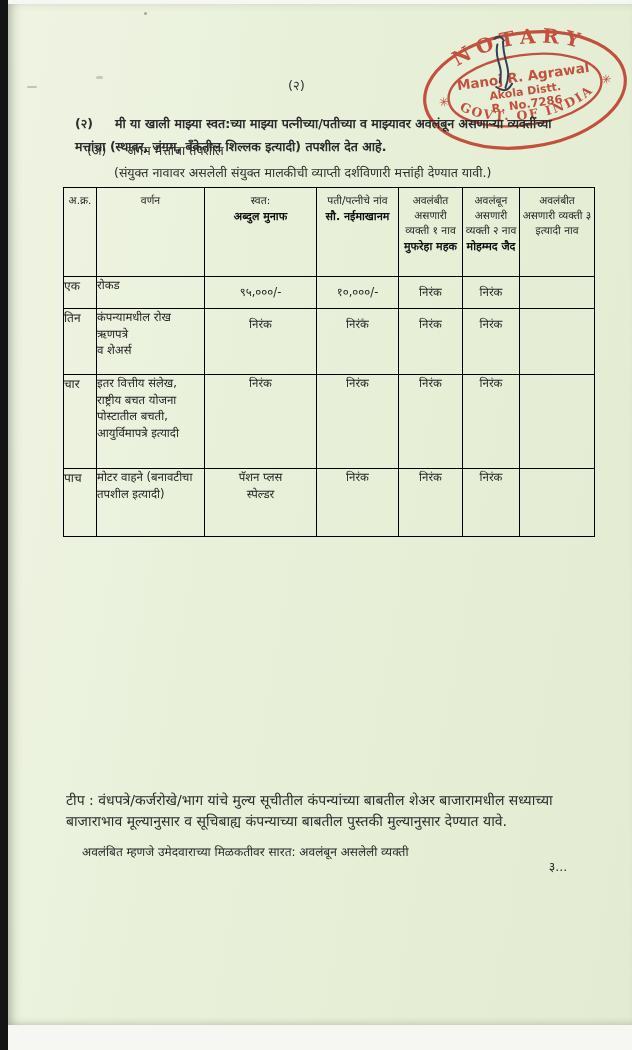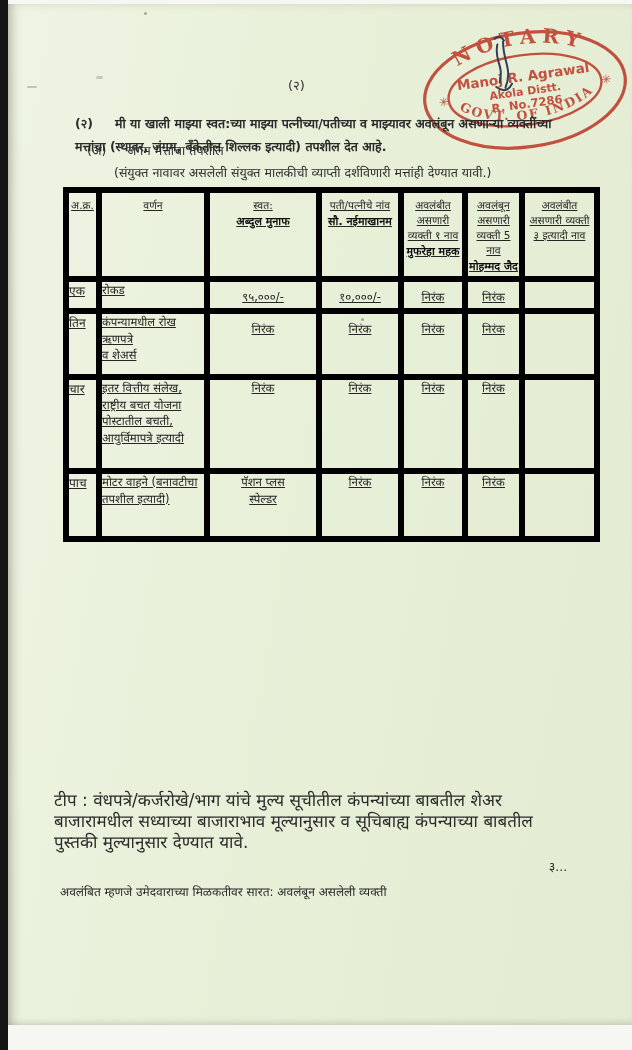--- a/index.html
+++ b/index.html
@@ -37,8 +37,8 @@
     font-size:11.5px;color:#262626;
   }
   table.assets th,table.assets td{
-    border:6px solid #000000;padding:0;overflow:hidden;
-    font-weight:normal;vertical-align:top;text-decoration:underline;
+    border:1px solid #000000;padding:0;overflow:hidden;
+    font-weight:normal;vertical-align:top;
   }
   table.assets{border:1.5px solid #222;}
   .hwrap{height:100%;display:flex;flex-direction:column;justify-content:space-between;align-items:center;}

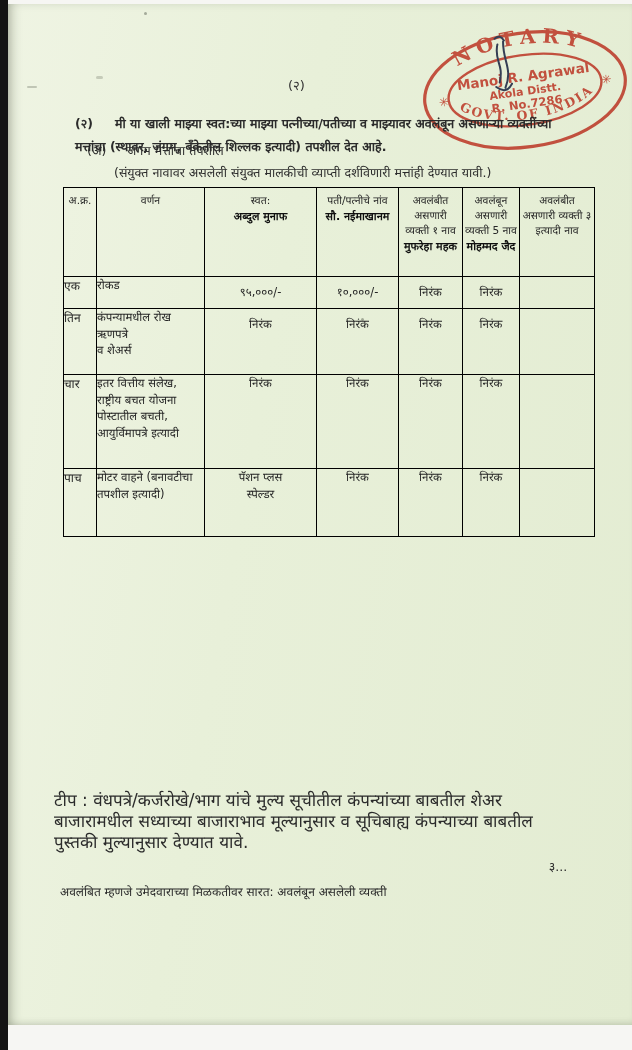--- a/index.html
+++ b/index.html
@@ -138,7 +138,7 @@
         </th>
     <th>
           <div class="hwrap">
-            <div class="hlabel">अवलंबून असणारी व्यक्ती 5 नाव</div>
+            <div class="hlabel">अवलंबून असणारी व्यक्ती २ नाव</div>
             <div class="hname low">मोहम्मद जैद</div>
           </div>
         </th>

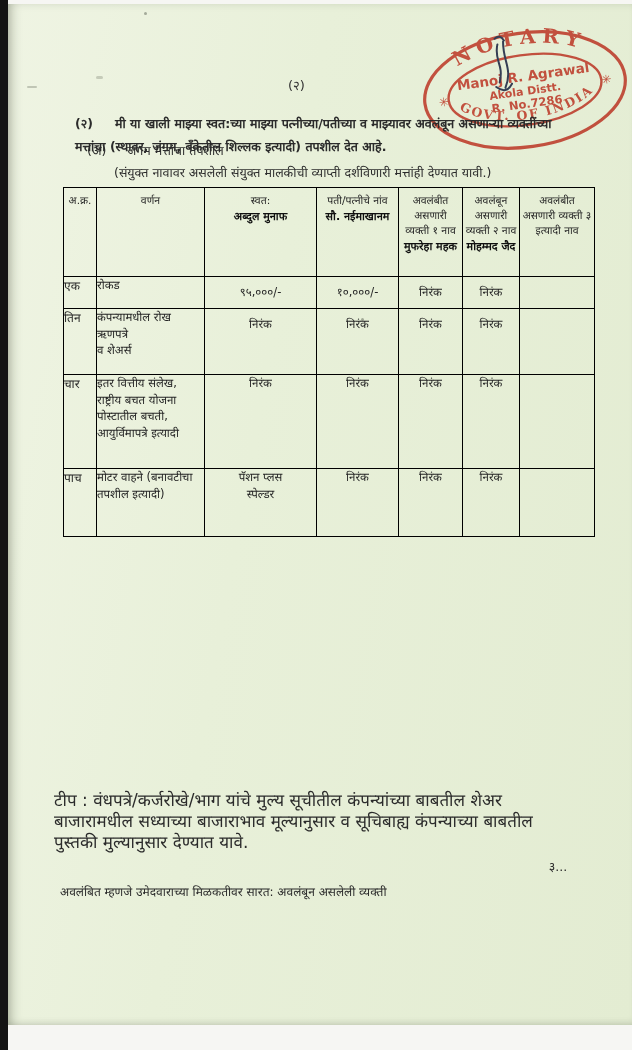--- a/index.html
+++ b/index.html
@@ -51,7 +51,7 @@
   td.val.top{vertical-align:top;padding-top:7px;}
 
   
-  .tip{position:absolute;left:54px;top:790px;width:505px;font-size:17px;line-height:21px;}
+  .tip{position:absolute;left:66px;top:790px;width:505px;font-size:14px;line-height:21px;}
   .dep{position:absolute;left:60px;top:843px;width:505px;font-size:12px;margin-top:40px;}
   .cont{position:absolute;left:520px;top:858px;width:76px;text-align:center;font-size:12.5px;}
 </style>

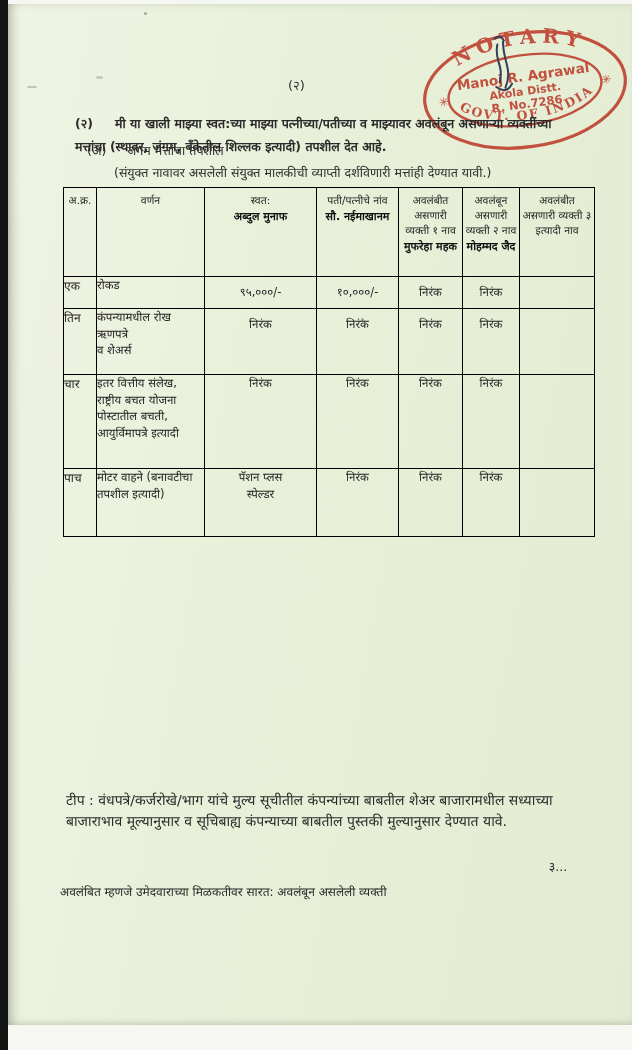--- a/index.html
+++ b/index.html
@@ -52,7 +52,7 @@
 
   
   .tip{position:absolute;left:66px;top:790px;width:505px;font-size:14px;line-height:21px;}
-  .dep{position:absolute;left:60px;top:843px;width:505px;font-size:12px;margin-top:40px;}
+  .dep{position:absolute;left:82px;top:843px;width:505px;font-size:12px;}
   .cont{position:absolute;left:520px;top:858px;width:76px;text-align:center;font-size:12.5px;}
 </style>
 </head>

